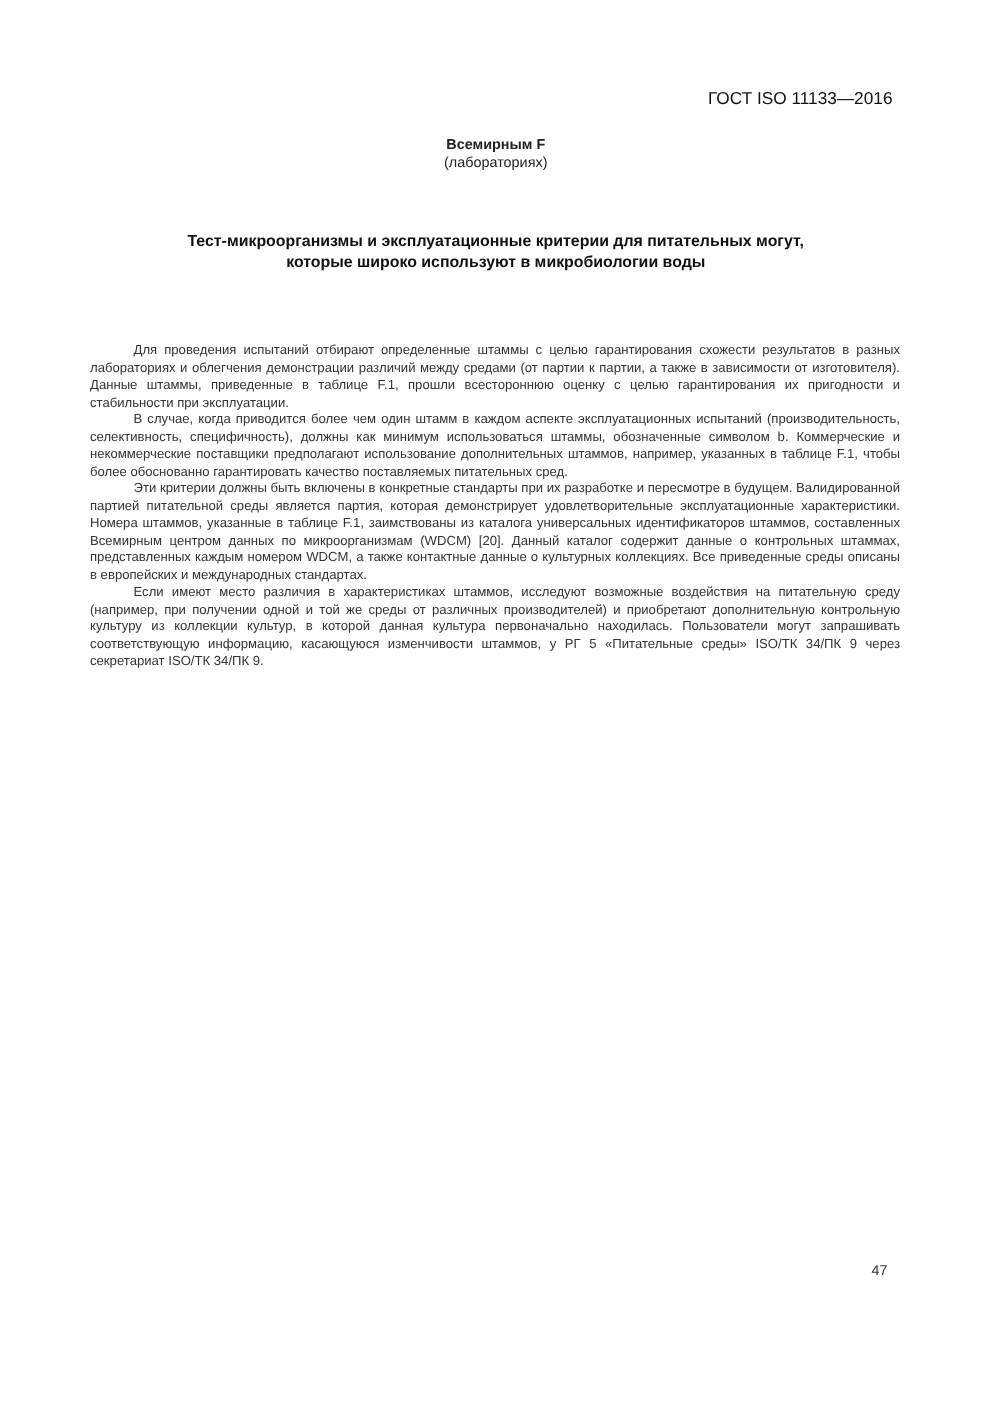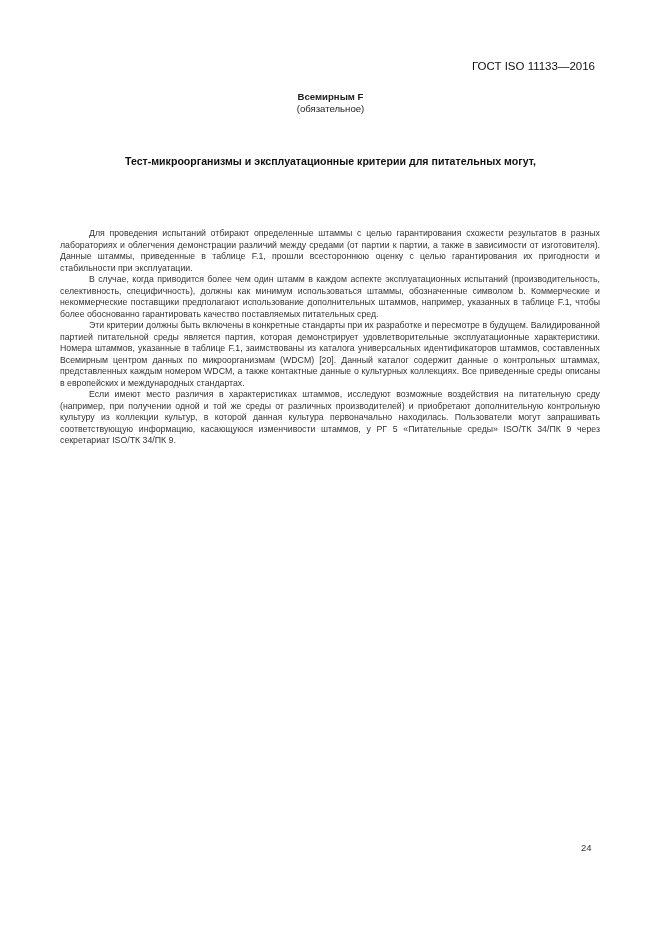--- a/index.html
+++ b/index.html
@@ -20,7 +20,7 @@
 
 <div class="annex">
   <div class="t1">Всемирным F</div>
-  <div>(обязательное)</div>
+  <div>(лабораториях)</div>
 </div>
 
 <div class="title">

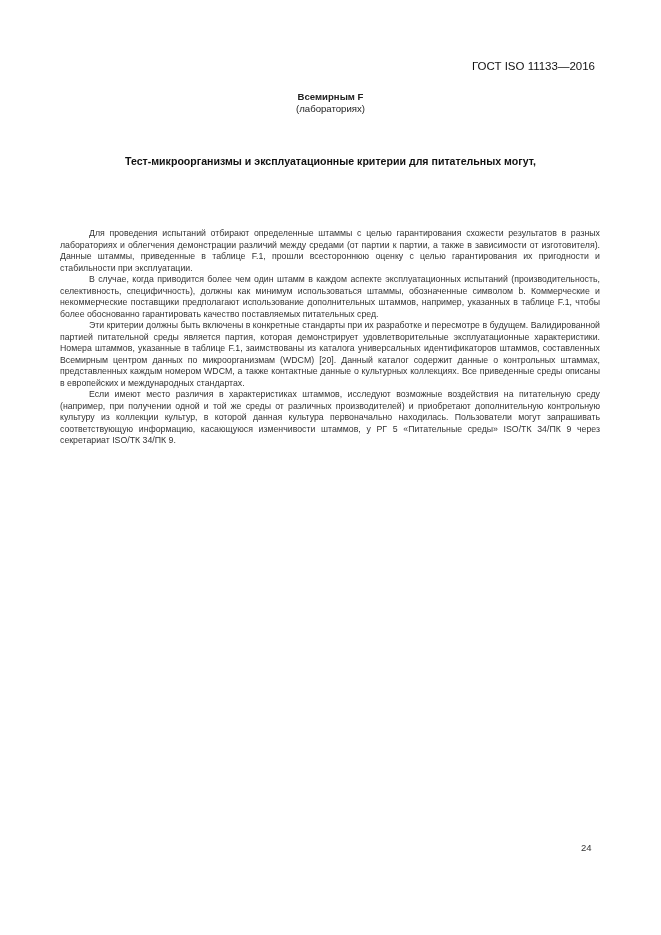--- a/index.html
+++ b/index.html
@@ -25,6 +25,7 @@
 
 <div class="title">
   <div>Тест-микроорганизмы и эксплуатационные критерии для питательных могут,</div>
+  <div>которые широко используют в микробиологии воды</div>
 </div>
 
 <div class="body">

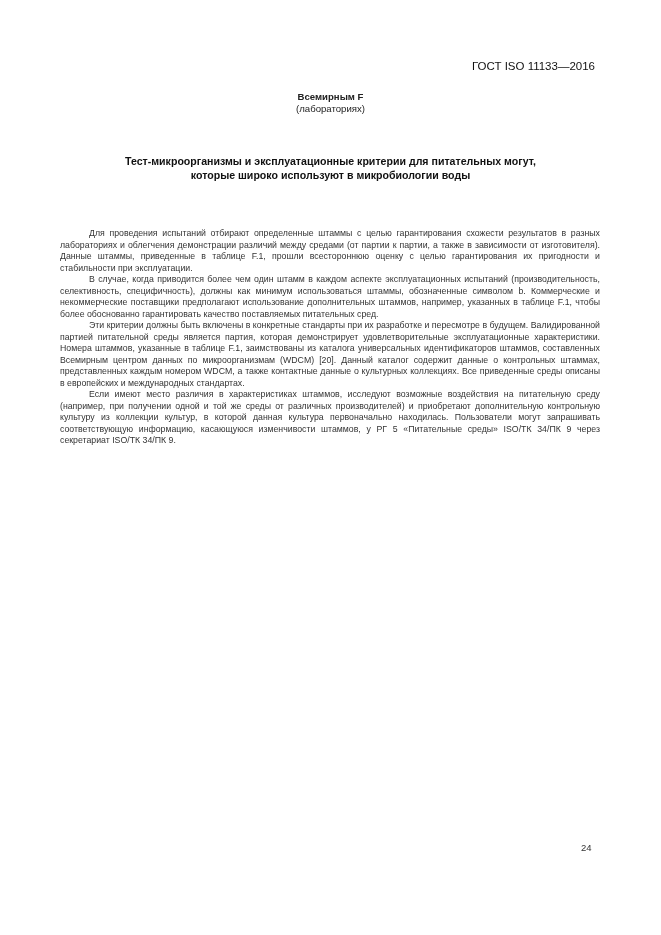--- a/index.html
+++ b/index.html
@@ -35,6 +35,6 @@
   <p>Если имеют место различия в характеристиках штаммов, исследуют возможные воздействия на питательную среду (например, при получении одной и той же среды от различных производителей) и приобретают дополнительную контрольную культуру из коллекции культур, в которой данная культура первоначально находилась. Пользователи могут запрашивать соответствующую информацию, касающуюся изменчивости штаммов, у РГ 5 «Питательные среды» ISO/ТК 34/ПК 9 через секретариат ISO/ТК 34/ПК 9.</p>
 </div>
 
-<div class="pageno">24</div>
+<div class="pageno">47</div>
 
 </body></html>

